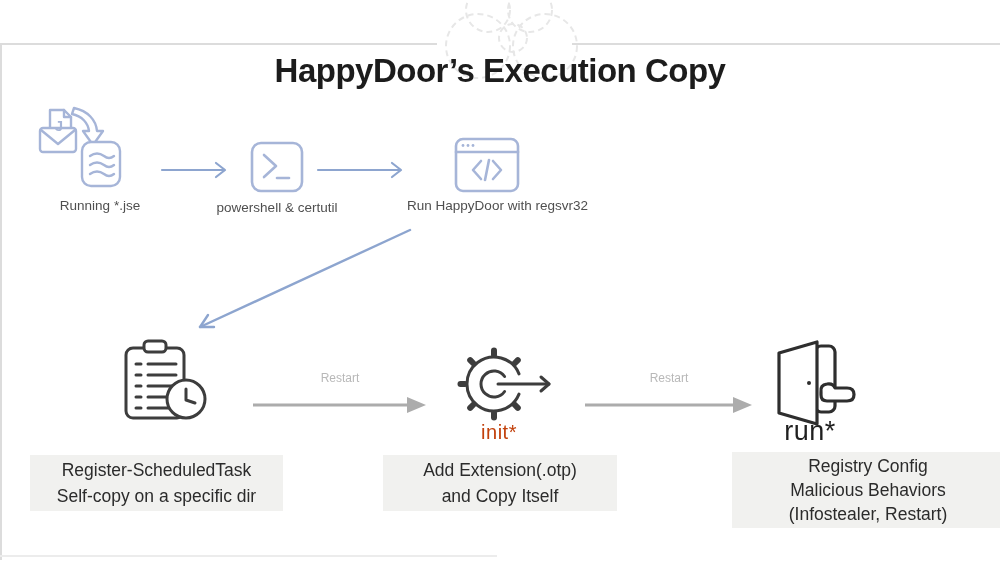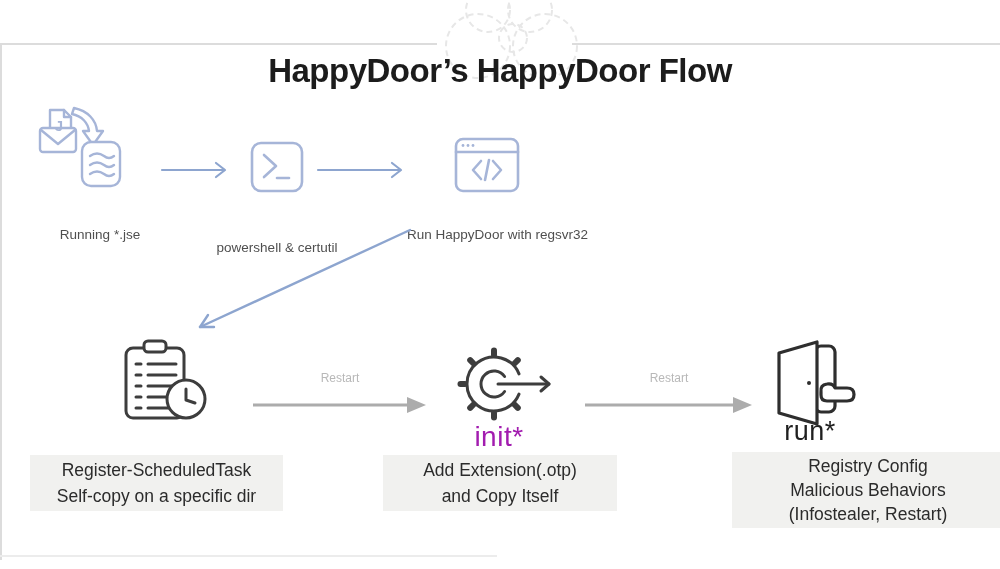--- a/index.html
+++ b/index.html
@@ -46,7 +46,7 @@
   <div class="abs frame-line" style="left:0;top:43px;width:2px;height:517px;"></div>
   <div class="abs frame-line bottom" style="left:0;top:555px;width:497px;height:2px;"></div>
 
-  <div class="abs title">HappyDoor’s HappyDoor Flow</div>
+  <div class="abs title">HappyDoor’s Execution Copy</div>
 
   <svg class="abs" style="left:38px;top:106px;" width="100" height="90" viewBox="0 0 100 90">
     <g fill="none" stroke="#a6b5d8" stroke-width="2.4" stroke-linecap="round" stroke-linejoin="round">

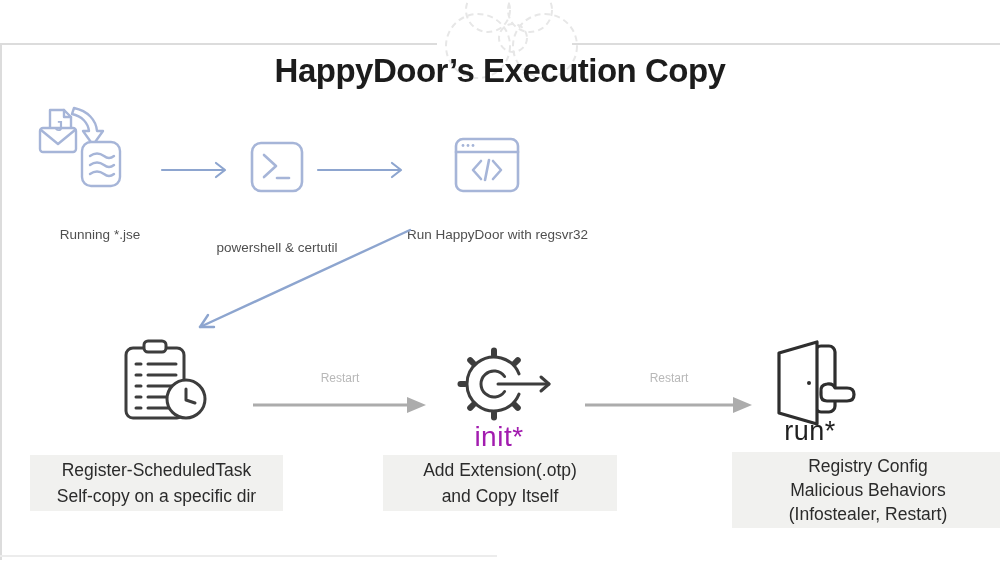--- a/index.html
+++ b/index.html
@@ -13,7 +13,7 @@
   .title{left:0;top:52px;width:1000px;text-align:center;font-size:33px;font-weight:600;
          color:#1c1c1c;letter-spacing:-0.5px;z-index:3;}
   
-  .step-label{font-size:13.5px;color:#4f4f4f;text-align:center;margin-top:29px;}
+  .step-label{font-size:13.5px;color:#4f4f4f;text-align:center;}
   
   .stage-label{text-align:center;letter-spacing:0.5px;}
   .stage-label.install{color:#a3a3a3;font-size:27px;}

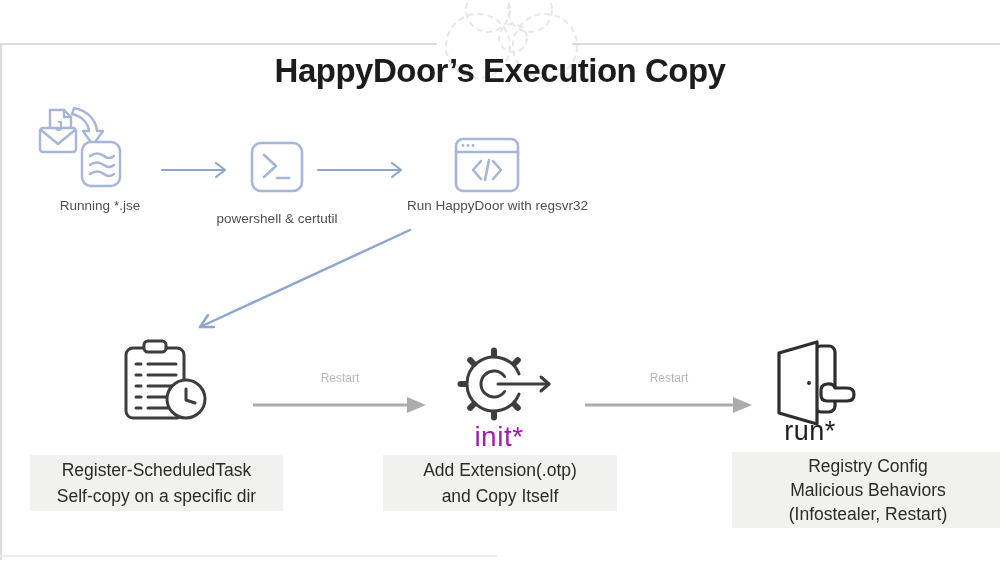--- a/index.html
+++ b/index.html
@@ -78,7 +78,7 @@
       <line x1="27" y1="37" x2="39" y2="37"></line>
     </g>
   </svg>
-  <div class="abs step-label" style="left:197px;top:211px;width:160px;">powershell &amp; certutil</div>
+  <div class="abs step-label" style="left:197px;top:200px;width:160px;">powershell &amp; certutil</div>
 
   <svg class="abs" style="left:316px;top:160px;" width="92" height="20" viewBox="0 0 92 20">
     <g fill="none" stroke="#8da5cf" stroke-width="2.2" stroke-linecap="round" stroke-linejoin="round">

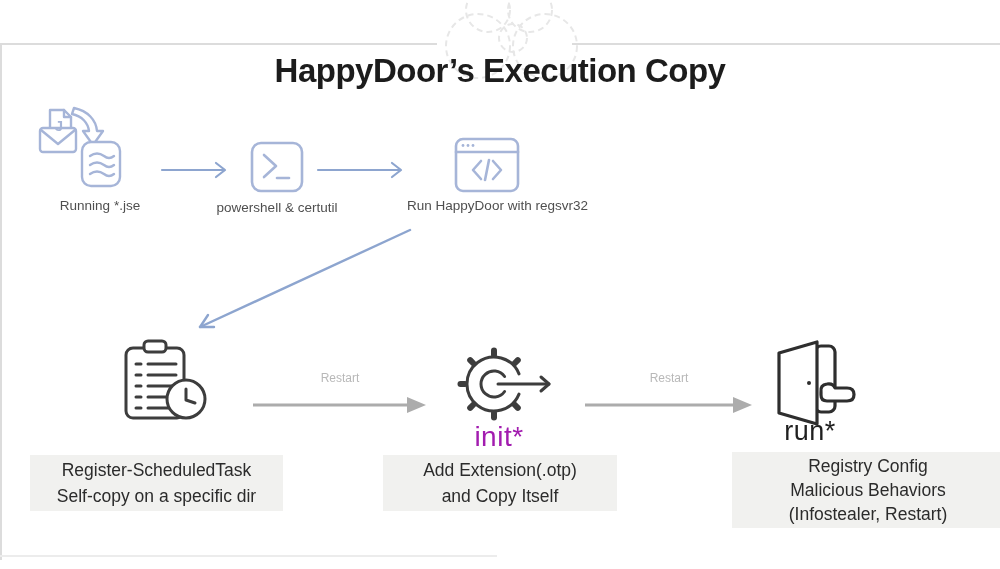--- a/index.html
+++ b/index.html
@@ -17,7 +17,7 @@
   
   .stage-label{text-align:center;letter-spacing:0.5px;}
   .stage-label.install{color:#a3a3a3;font-size:27px;}
-  .stage-label.init{color:#a21caf;font-size:28px;}
+  .stage-label.init{color:#c2410c;font-size:20px;}
   .stage-label.run{color:#1f1f1f;font-size:27px;}
   .restart-label{font-size:12px;color:#b8b8b8;text-align:center;}
   

